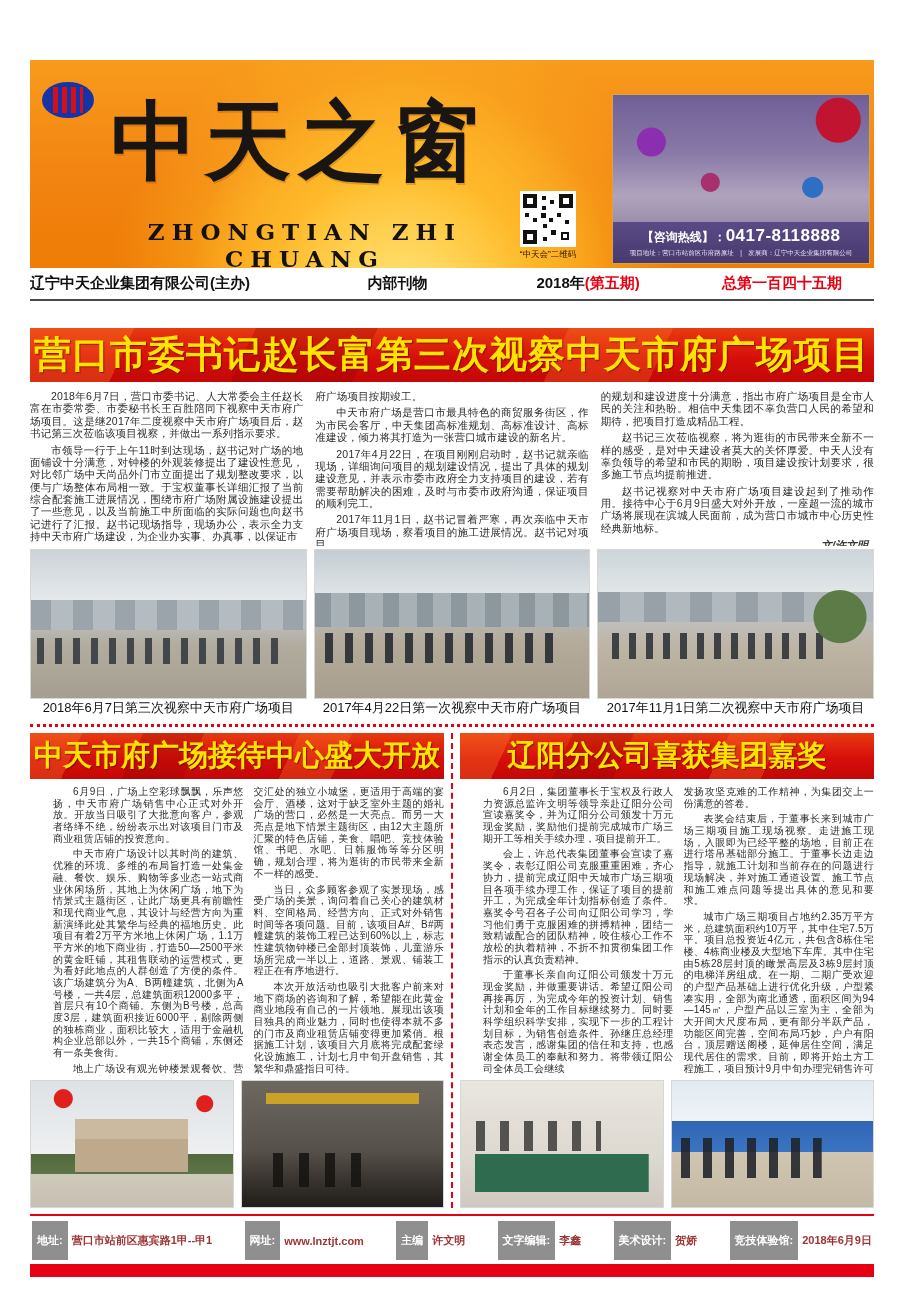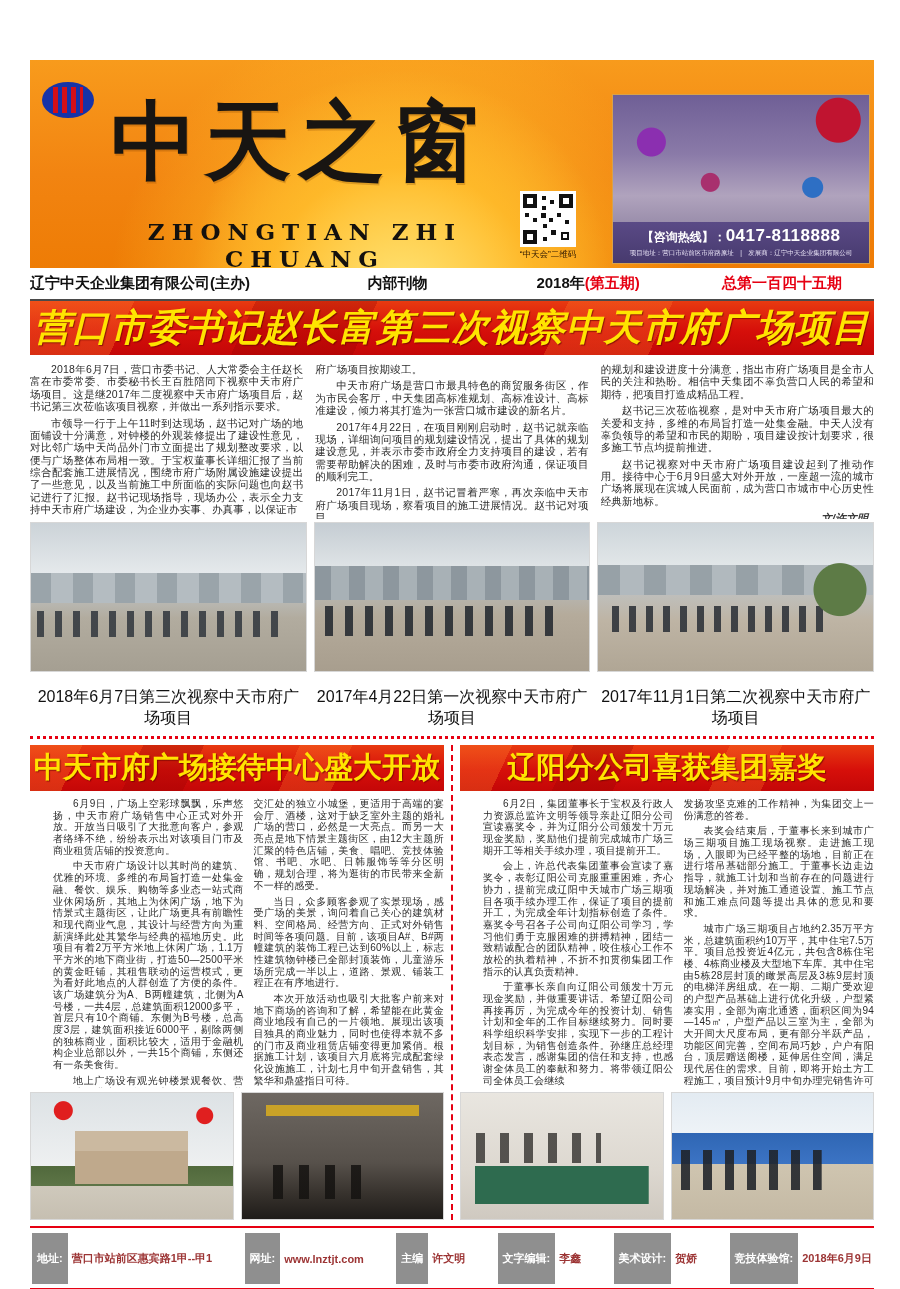--- a/index.html
+++ b/index.html
@@ -52,7 +52,7 @@
       linear-gradient(180deg,#e83a10 0%,#d60f0a 55%,#c40707 100%);
     display:flex; align-items:center; justify-content:center; }
   .banner h2 { color:#ffe400; font-weight:bold; text-shadow:1px 1px 1px rgba(90,0,0,.6); white-space:nowrap; }
-  .banner-main { height:54px; margin-top:0;font-style:italic; }
+  .banner-main { height:54px; margin-top:27px; }
   .banner-main h2 { font-size:37px; letter-spacing:1px; }
   .banner-sub { height:46px; }
   .banner-sub h2 { font-size:29px; }

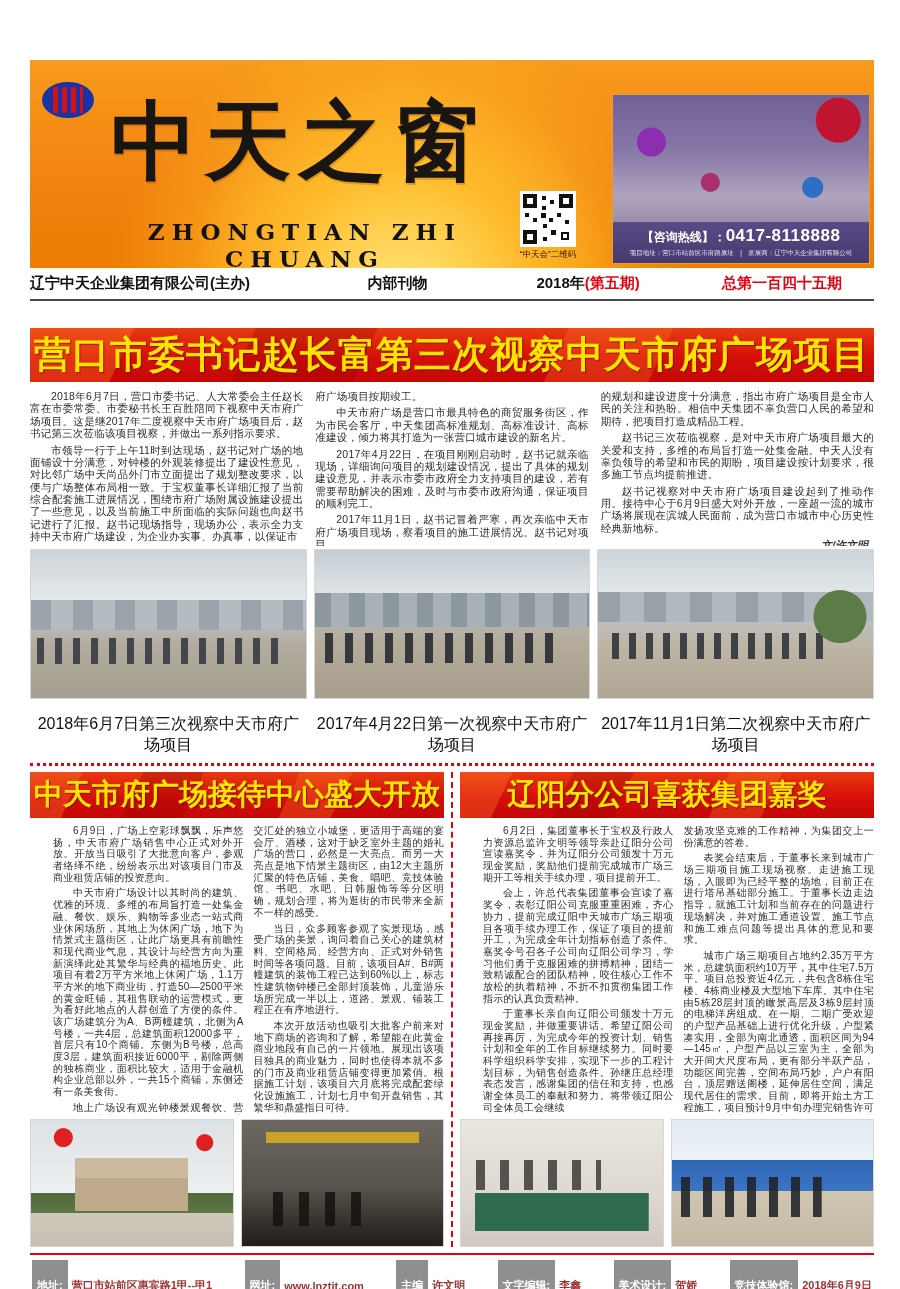--- a/index.html
+++ b/index.html
@@ -195,7 +195,7 @@
     </div>
     <div class="col">
       <p class="para cont">的规划和建设进度十分满意，指出市府广场项目是全市人民的关注和热盼。相信中天集团不辜负营口人民的希望和期待，把项目打造成精品工程。</p>
-      <p class="para">赵书记三次莅临视察，是对中天市府广场项目最大的关爱和支持，多维的布局旨打造一处集金融。中天人没有辜负领导的希望和市民的期盼，项目建设按计划要求，很多施工节点均提前推进。</p>
+      <p class="para">赵书记三次莅临视察，将为逛街的市民带来全新不一样的感受，是对中天建设者莫大的关怀厚爱。中天人没有辜负领导的希望和市民的期盼，项目建设按计划要求，很多施工节点均提前推进。</p>
       <p class="para">赵书记视察对中天市府广场项目建设起到了推动作用。接待中心于6月9日盛大对外开放，一座超一流的城市广场将展现在滨城人民面前，成为营口市城市中心历史性经典新地标。</p>
       <div class="byline">文/许文明</div>
     </div>

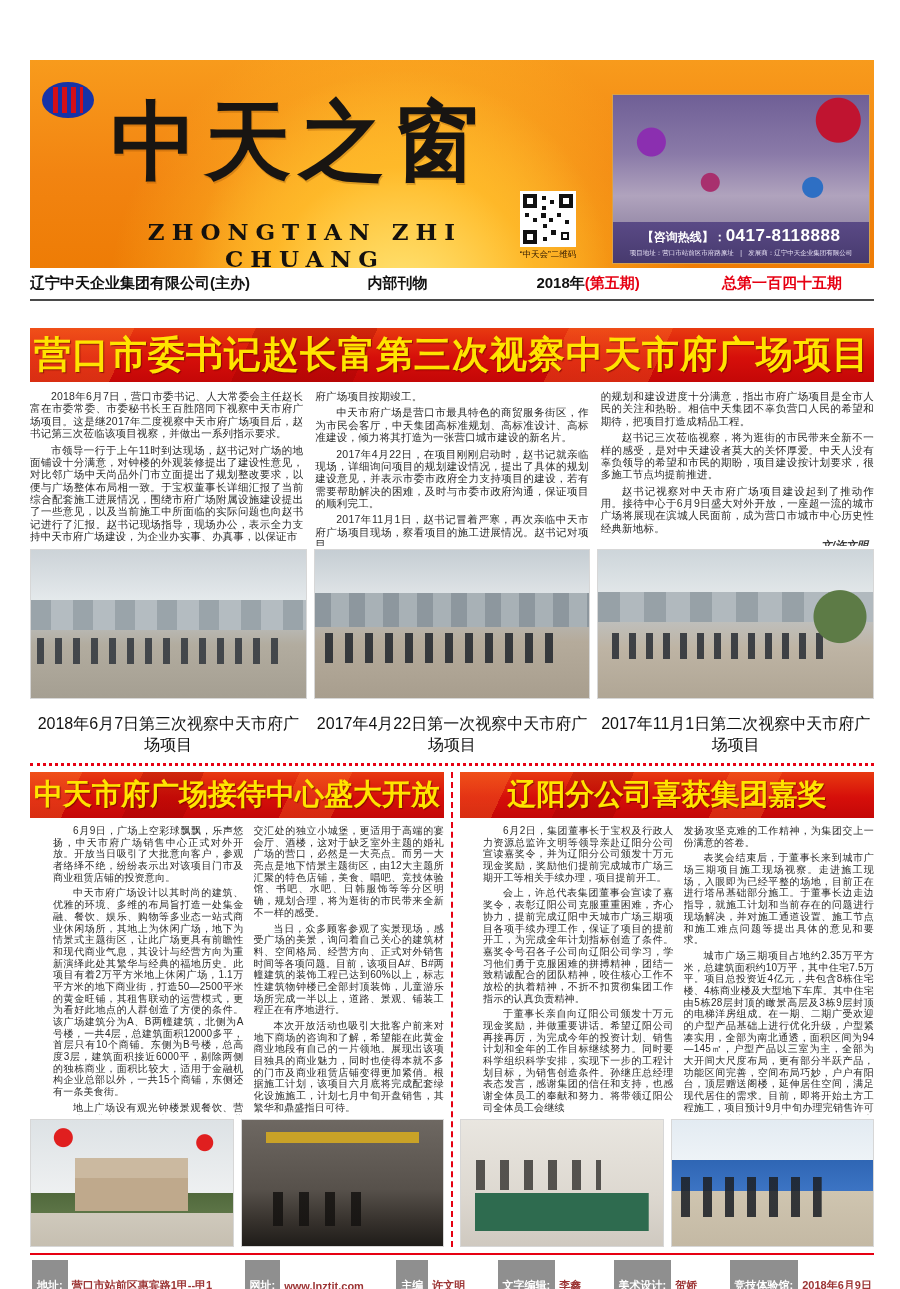--- a/index.html
+++ b/index.html
@@ -69,7 +69,7 @@
   .photo-row { display:flex; gap:7px; margin-top:3px; }
   .photo-row figure { flex:1; }
   .photo { height:150px; border:1px solid #d7d7d7; }
-  .photo-row figcaption { text-align:center; font-size:16px; color:#111; padding-top:15px; }
+  .photo-row figcaption { text-align:center; font-size:13px; color:#111; padding-top:0; }
   .ph1 { background:
       repeating-linear-gradient(90deg, rgba(55,60,66,.9) 0 7px, rgba(0,0,0,0) 7px 18px) 6px 72%/90% 26px no-repeat,
       repeating-linear-gradient(90deg,#9aa4aa 0 20px,#b4bcc1 20px 42px) 0 42%/100% 30px no-repeat,

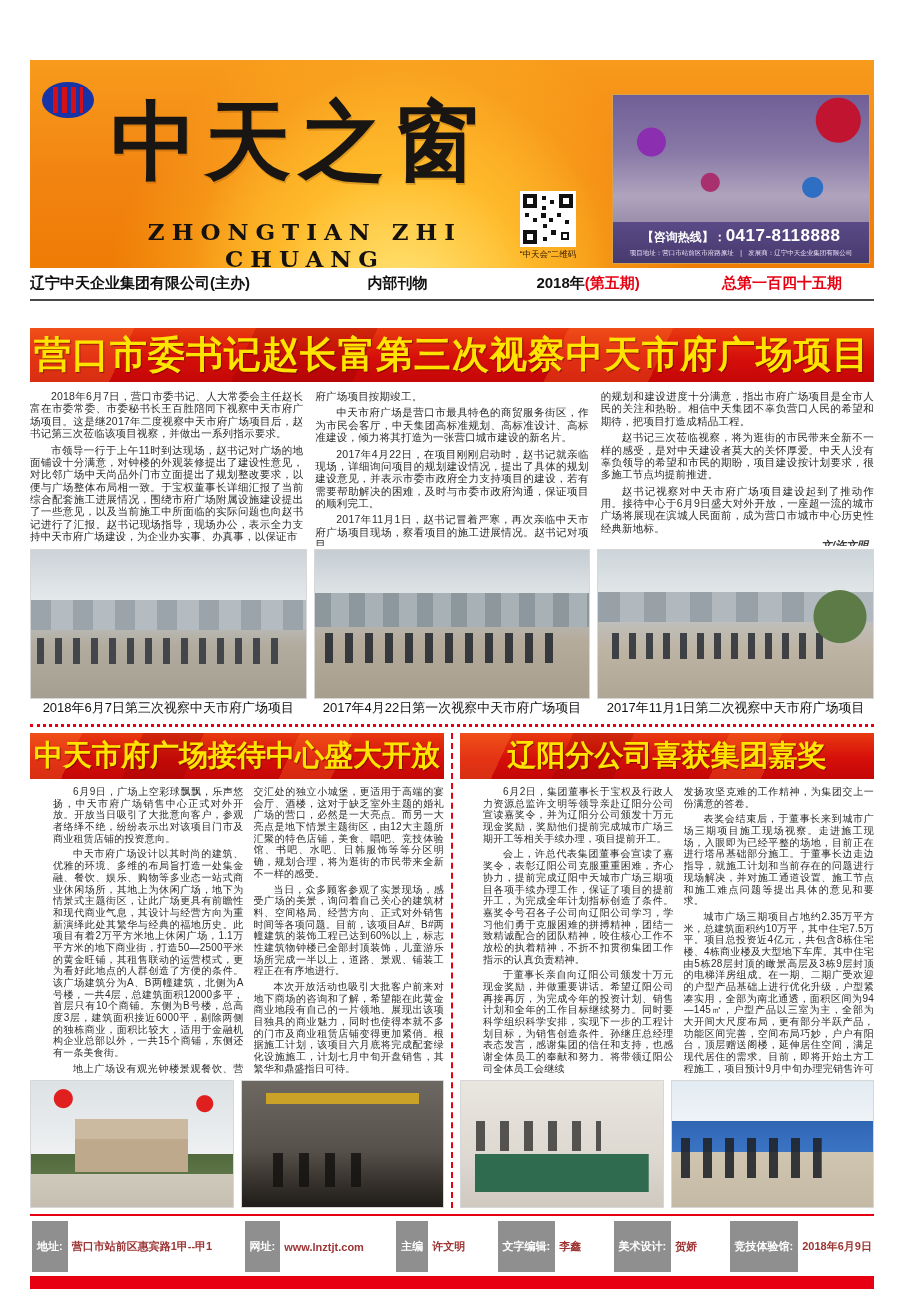--- a/index.html
+++ b/index.html
@@ -118,7 +118,7 @@
   .foot-line { border-top:2px solid #e60012; }
   .foot-items { display:flex; align-items:center; justify-content:space-between; padding:5px 2px 4px; }
   .foot-item { display:flex; align-items:center; white-space:nowrap; }
-  .chip { background:#8f8f8f; color:#fff; font-size:11px; font-weight:bold; padding:18px 5px; margin-right:4px; }
+  .chip { background:#8f8f8f; color:#fff; font-size:11px; font-weight:bold; padding:12px 5px; margin-right:4px; }
   .foot-val { font-size:11px; color:#9c3434; font-weight:bold; }
   .foot-redbar { height:13px; background:#e60012; }
 </style>

